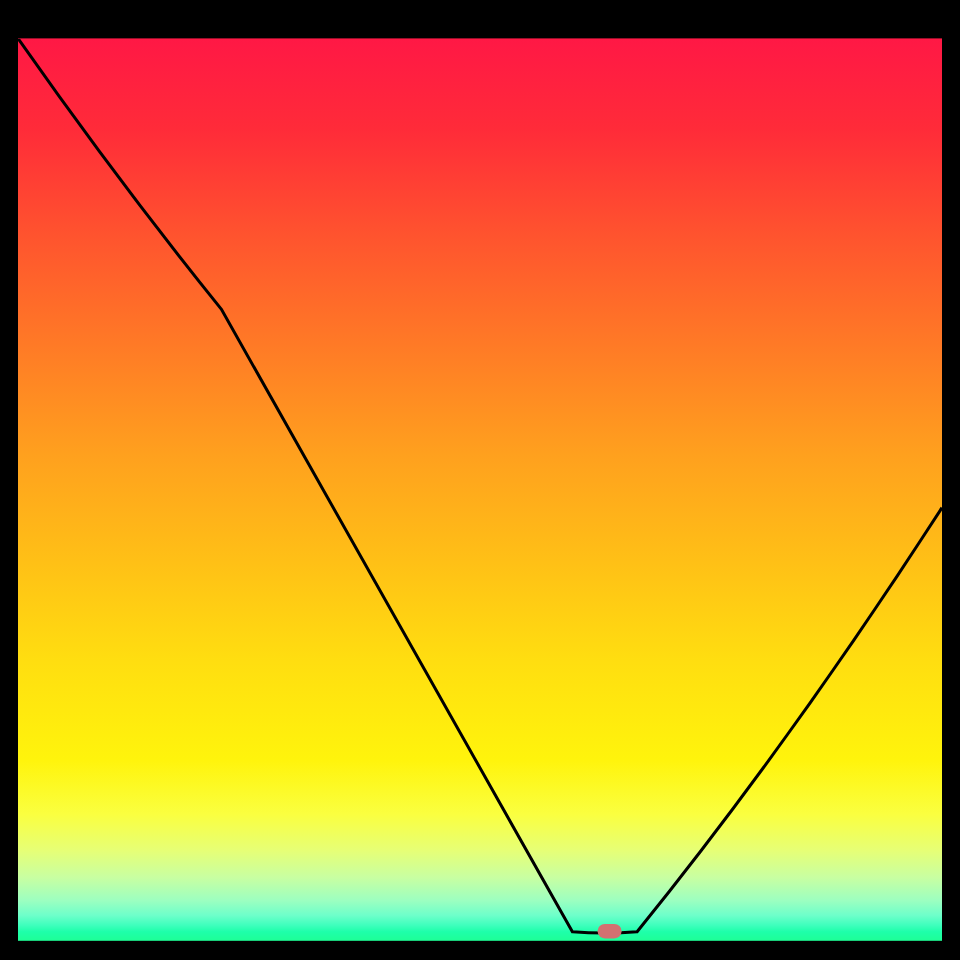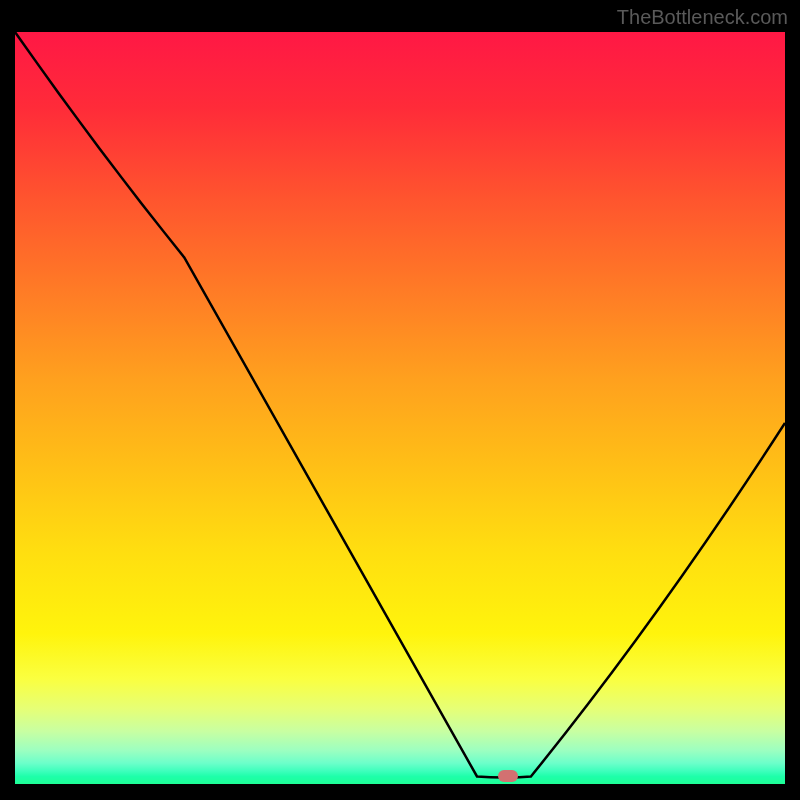--- a/index.html
+++ b/index.html
@@ -70,7 +70,6 @@
 <body>
 
 <div class="chart-container">
-  <div class="watermark">TheBottleneck.com</div>
   <div class="plot-area">
     <svg class="curve-svg" viewBox="0 0 770 752" preserveAspectRatio="none">
       <path id="curve-path" d="M 0 0 Q 84.7 120.80000000000001 169.4 225.60000000000002 L 462 744.48 Q 488.95 746.48 515.9 744.48 Q 642.95 587.76 770 391.04" fill="none" stroke="#000" stroke-width="2.5"></path>

